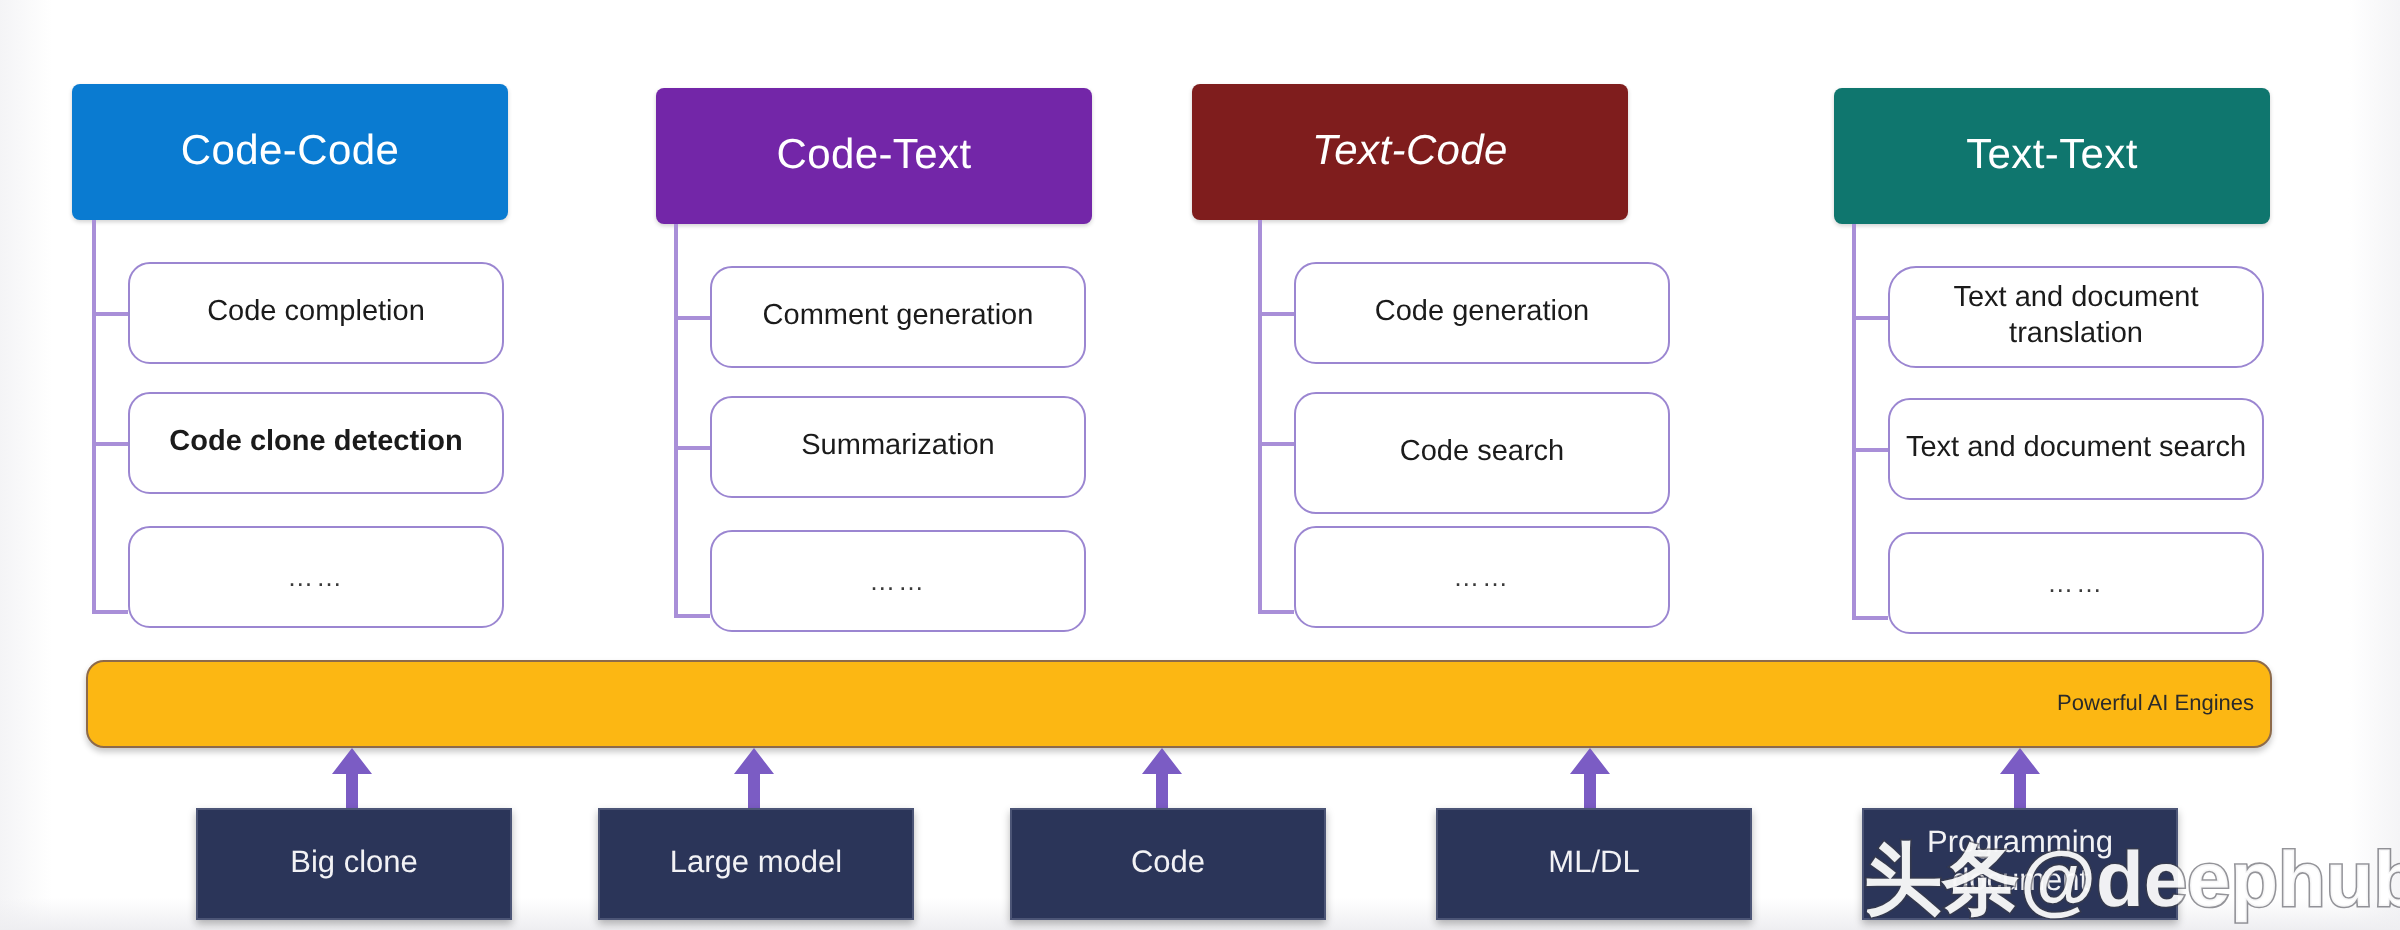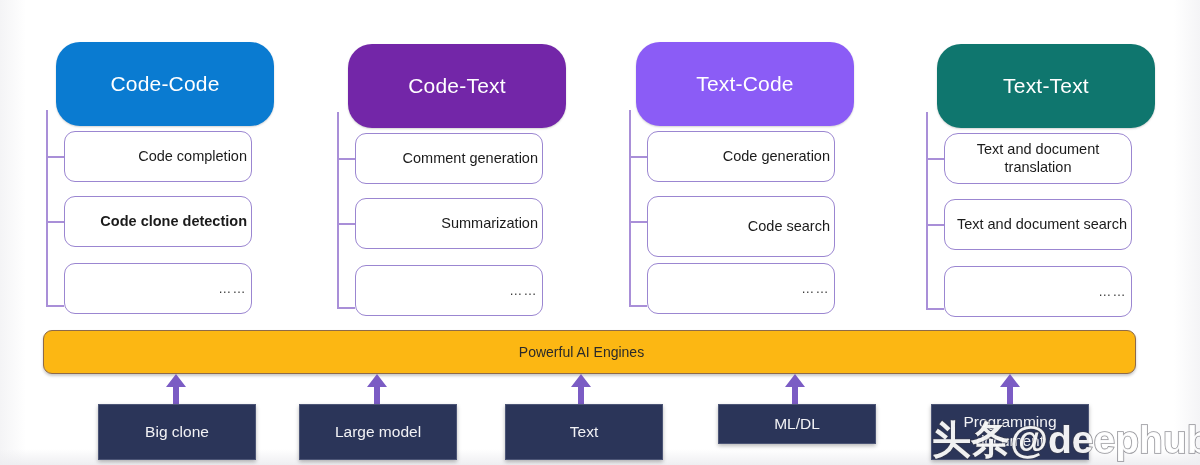--- a/index.html
+++ b/index.html
@@ -39,8 +39,8 @@
   
   .col-header {
     position: absolute;
-    height: 84px;
-    border-radius: 24px;
+    height: 68px;
+    border-radius: 4px;
     display: flex;
     align-items: center;
     justify-content: center;
@@ -48,7 +48,6 @@
     font-size: 21px;
     letter-spacing: .2px;
     box-shadow: 0 1px 2px rgba(0,0,0,.18);
-    margin-left: 20px;
   }
 
   

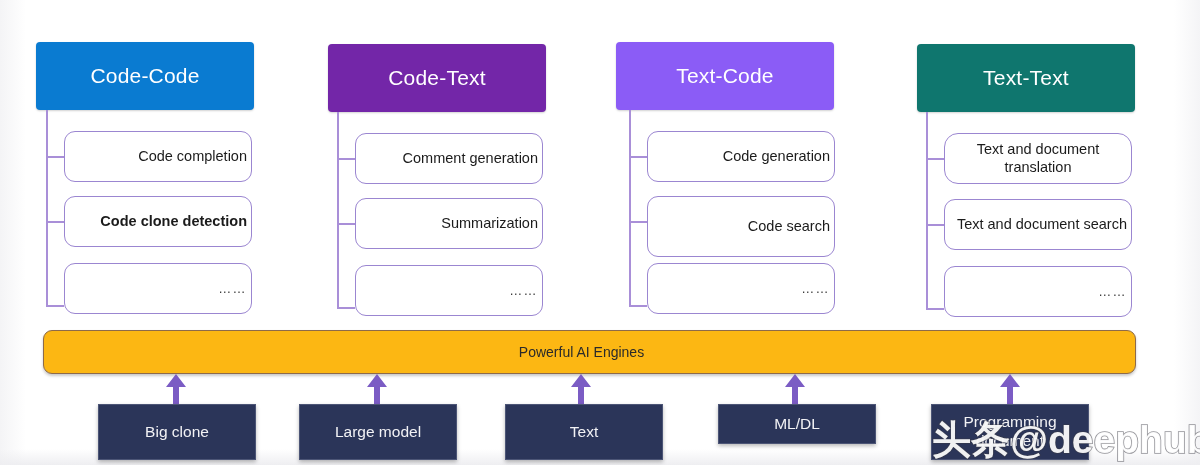--- a/index.html
+++ b/index.html
@@ -181,7 +181,7 @@
     <span>……</span>
   </div>
 
-  <div class="col-header" style="left:616px; top:42px; width:218px; background:#8b5cf6;">
+  <div class="col-header" style="left:596px; top:42px; width:218px; background:#7f1d1d;font-style:italic;">
     <span>Text-Code</span>
   </div>
   <div class="v-line" style="left:629px; top:110px; height:195px;"></div>

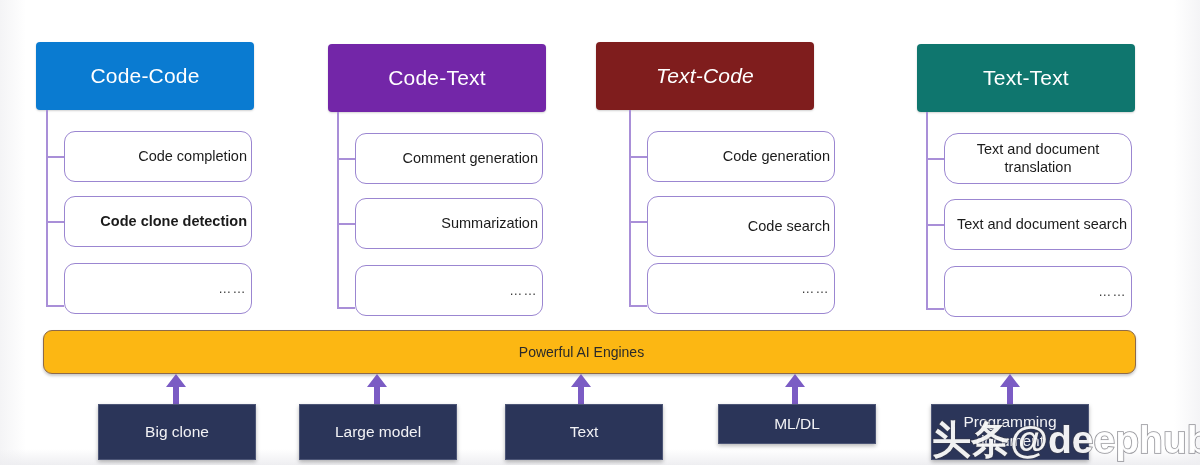--- a/index.html
+++ b/index.html
@@ -59,7 +59,7 @@
     border-radius: 11px;
     display: flex;
     align-items: center;
-    justify-content: flex-end;
+    justify-content: center;
     text-align: center;
     color: #1b1b1b;
     font-size: 14.5px;

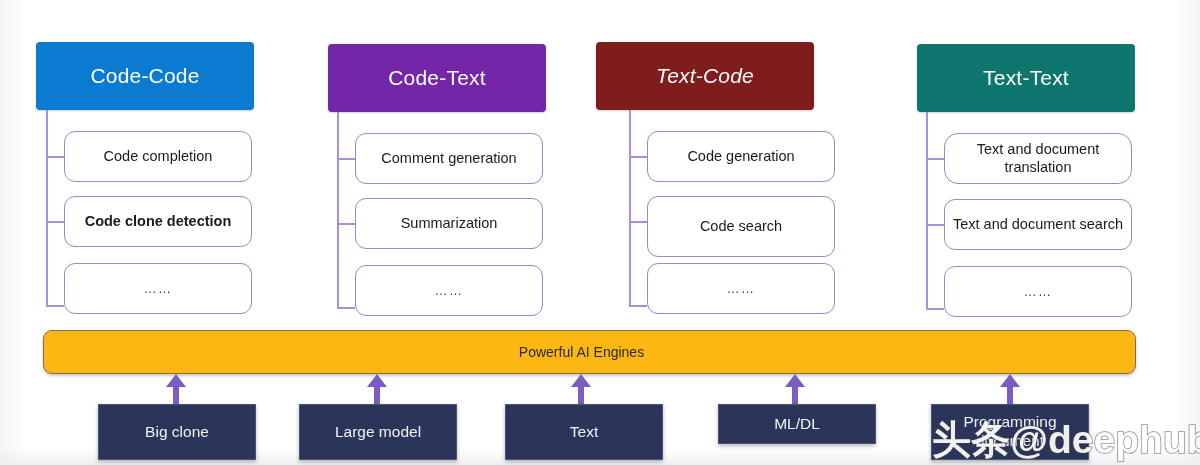--- a/index.html
+++ b/index.html
@@ -91,8 +91,8 @@
     border-radius: 9px;
     display: flex;
     align-items: center;
-    justify-content: center;
-    font-size: 14px;
+    justify-content: flex-end;
+    font-size: 11px;
     box-shadow: 0 2px 3px rgba(0,0,0,.22);
   }
   .engines-label {

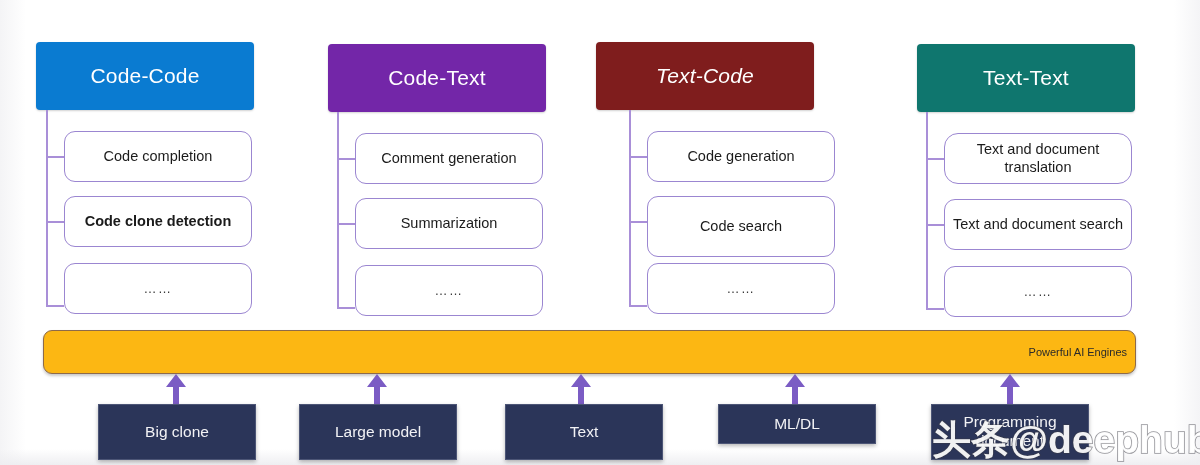--- a/index.html
+++ b/index.html
@@ -244,7 +244,7 @@
     <span>Large model</span>
   </div>
   <div class="found-box" style="left:505px; top:404px; width:158px; height:56px; background:#2b3559;">
-    <span>Text</span>
+    <span>Code</span>
   </div>
   <div class="found-box" style="left:718px; top:404px; width:158px; height:40px; background:#2b3559;">
     <span>ML/DL</span>

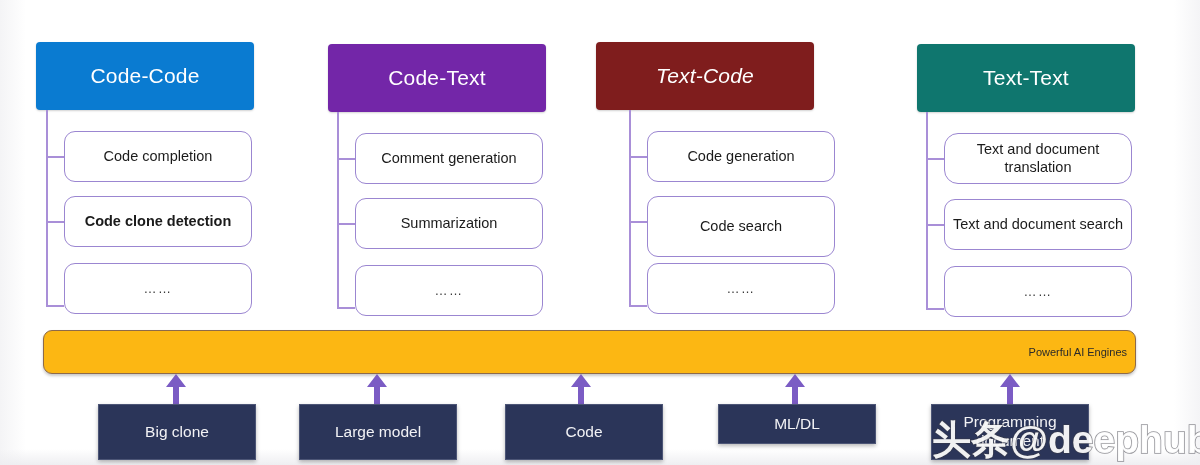--- a/index.html
+++ b/index.html
@@ -246,7 +246,7 @@
   <div class="found-box" style="left:505px; top:404px; width:158px; height:56px; background:#2b3559;">
     <span>Code</span>
   </div>
-  <div class="found-box" style="left:718px; top:404px; width:158px; height:40px; background:#2b3559;">
+  <div class="found-box" style="left:718px; top:404px; width:158px; height:56px; background:#2b3559;">
     <span>ML/DL</span>
   </div>
   <div class="found-box" style="left:931px; top:404px; width:158px; height:56px; background:#2b3559;">

